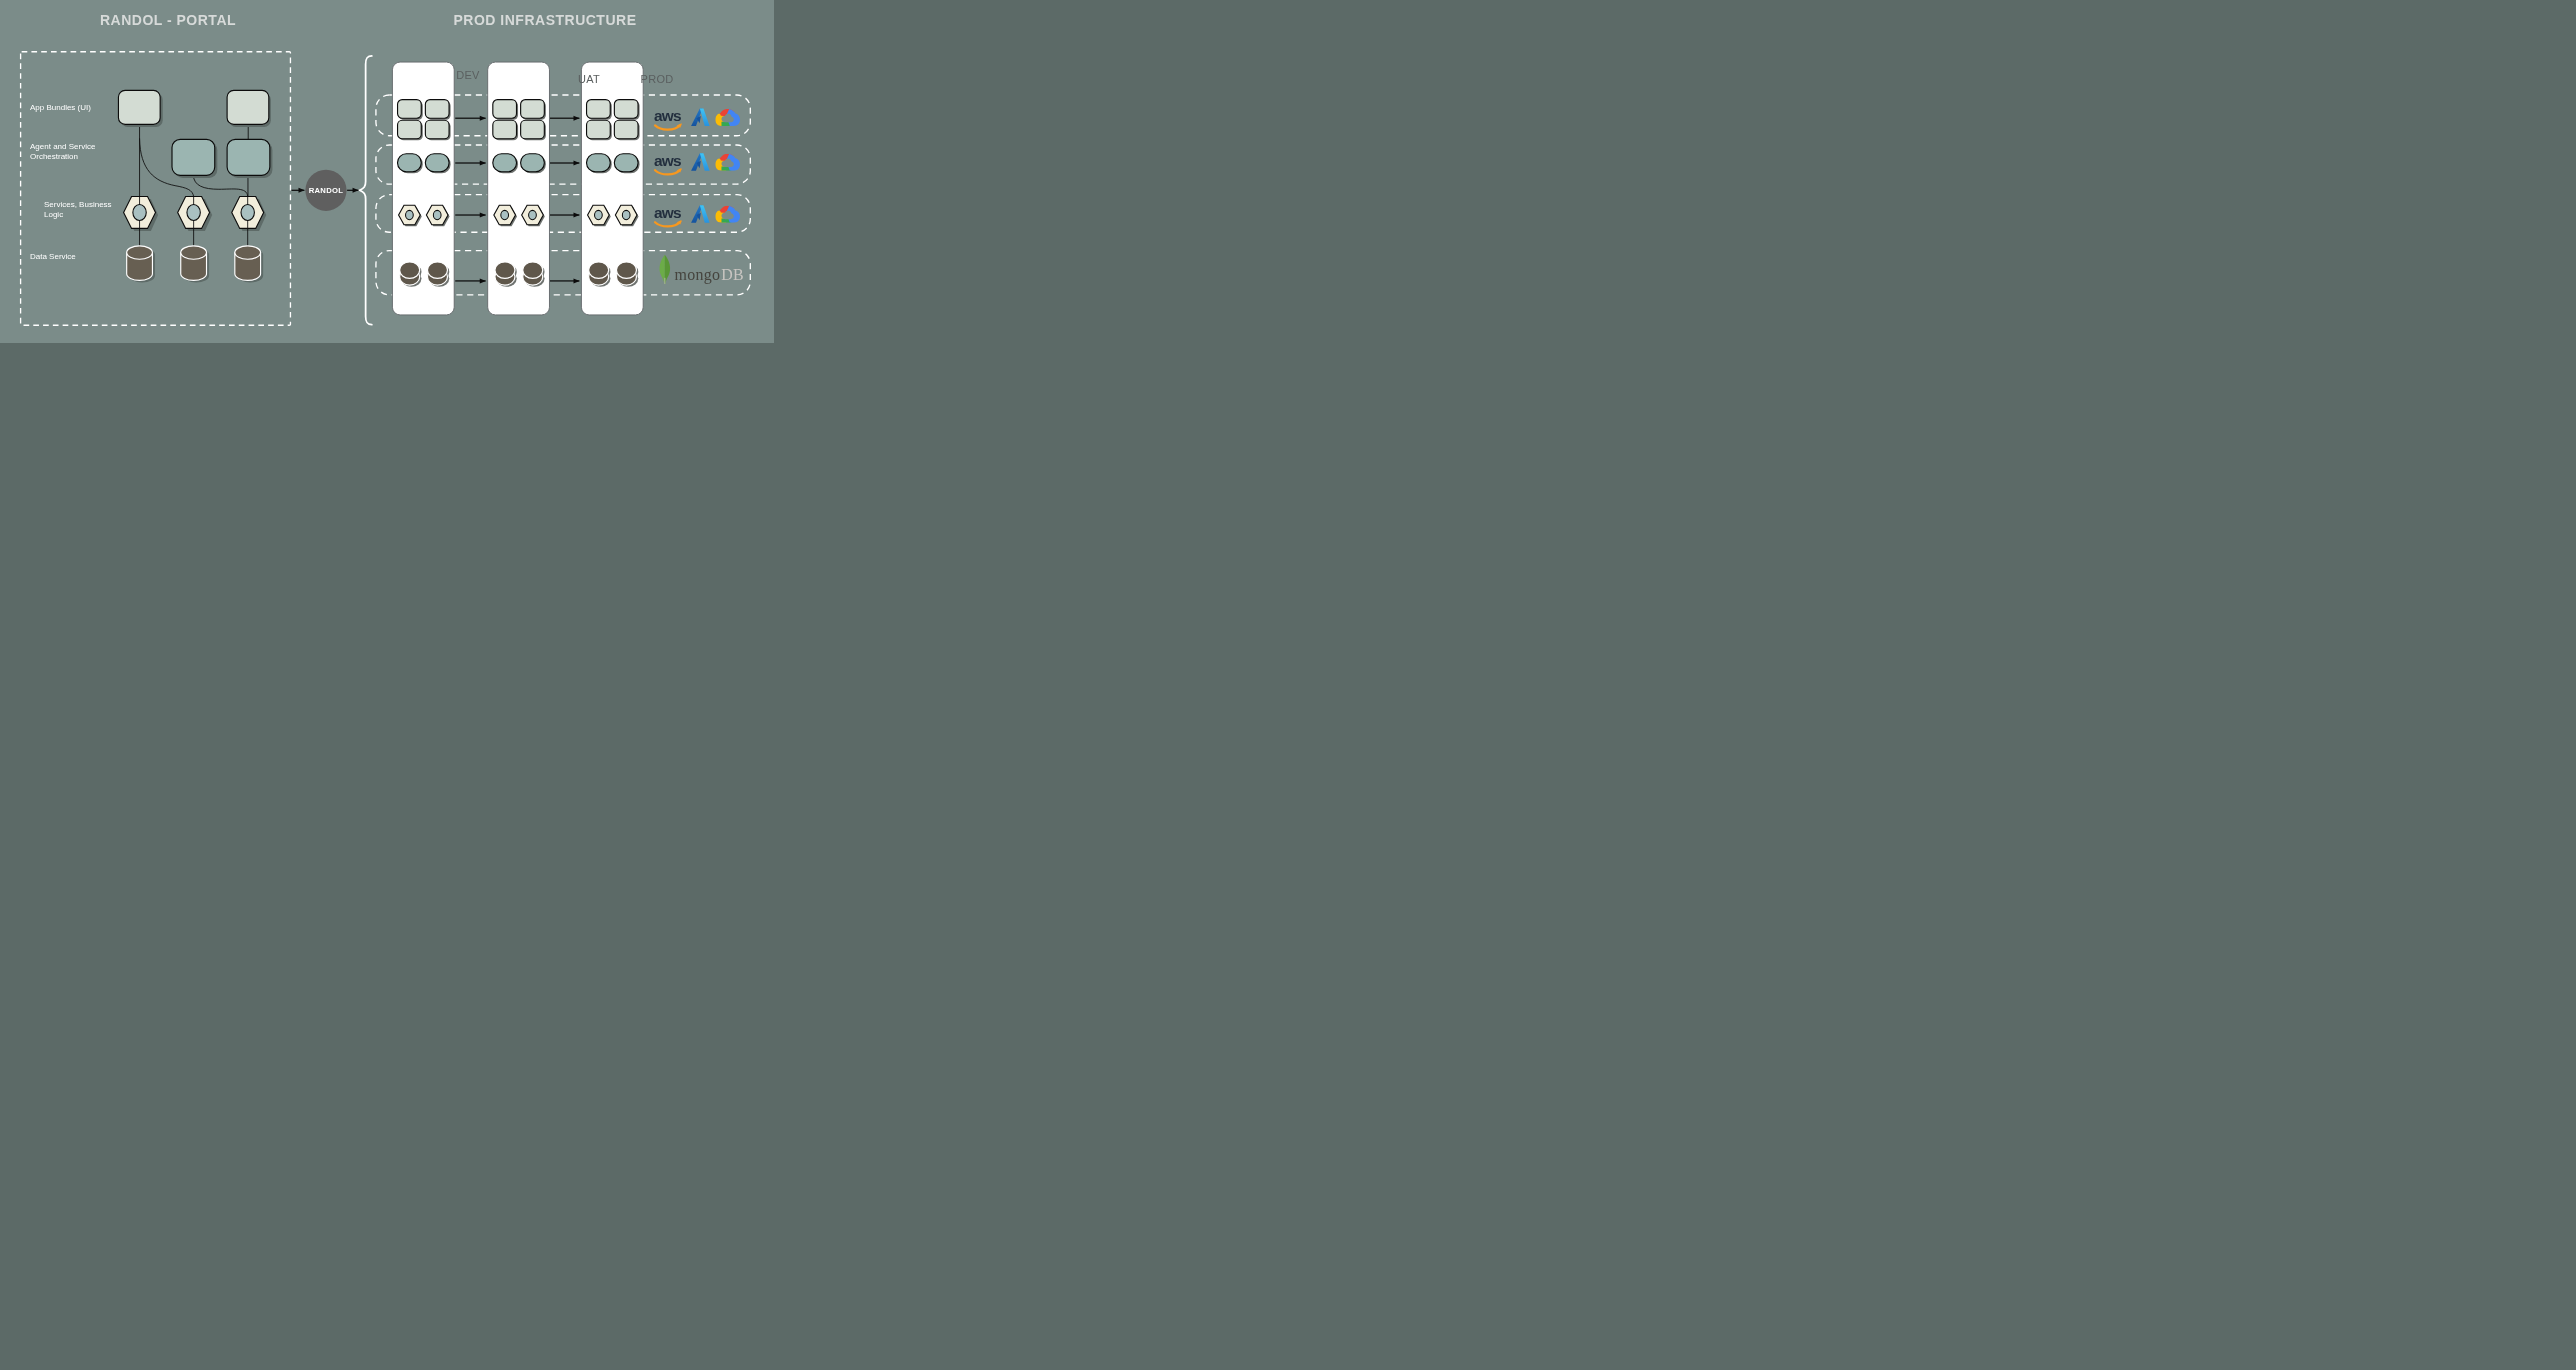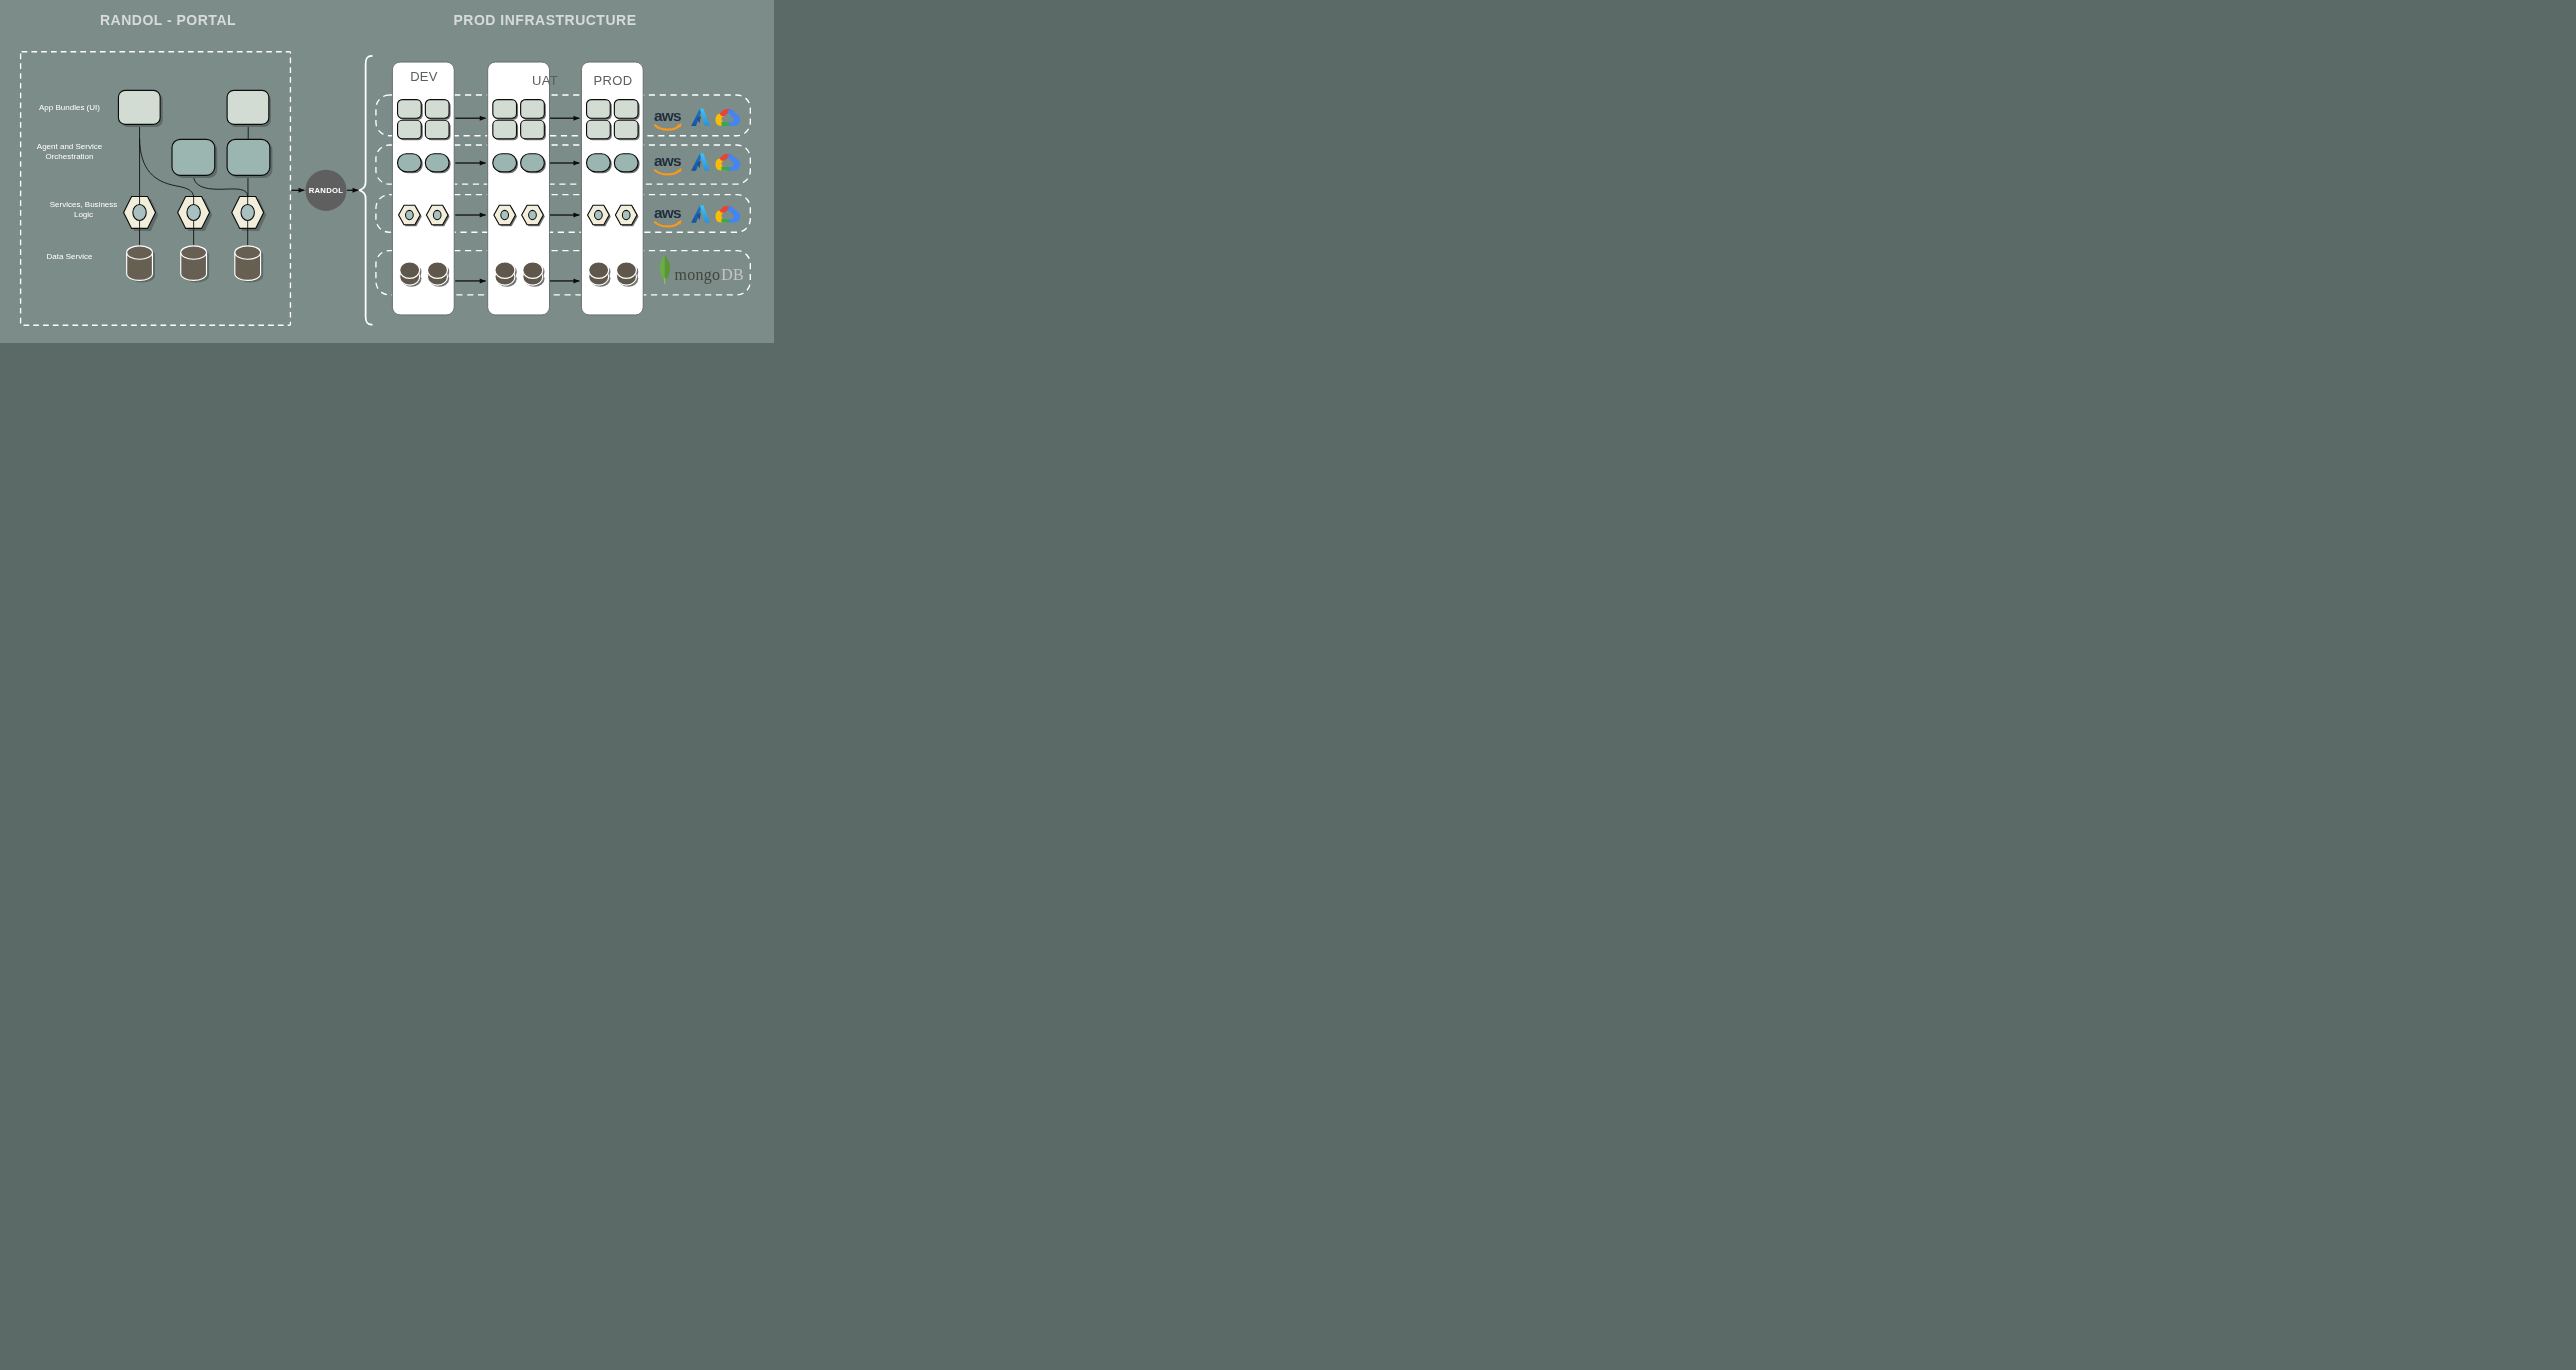--- a/index.html
+++ b/index.html
@@ -17,7 +17,7 @@
   }
   .env-label{
     position:absolute;width:62px;text-align:center;color:#5A5F5F;
-    font-size:13px;letter-spacing:0.3px;
+    font-size:11px;letter-spacing:0.3px;margin-left:44px;
   }
   .deploy-label{
     position:absolute;transform:translate(-50%,-50%);color:#FFFFFF;

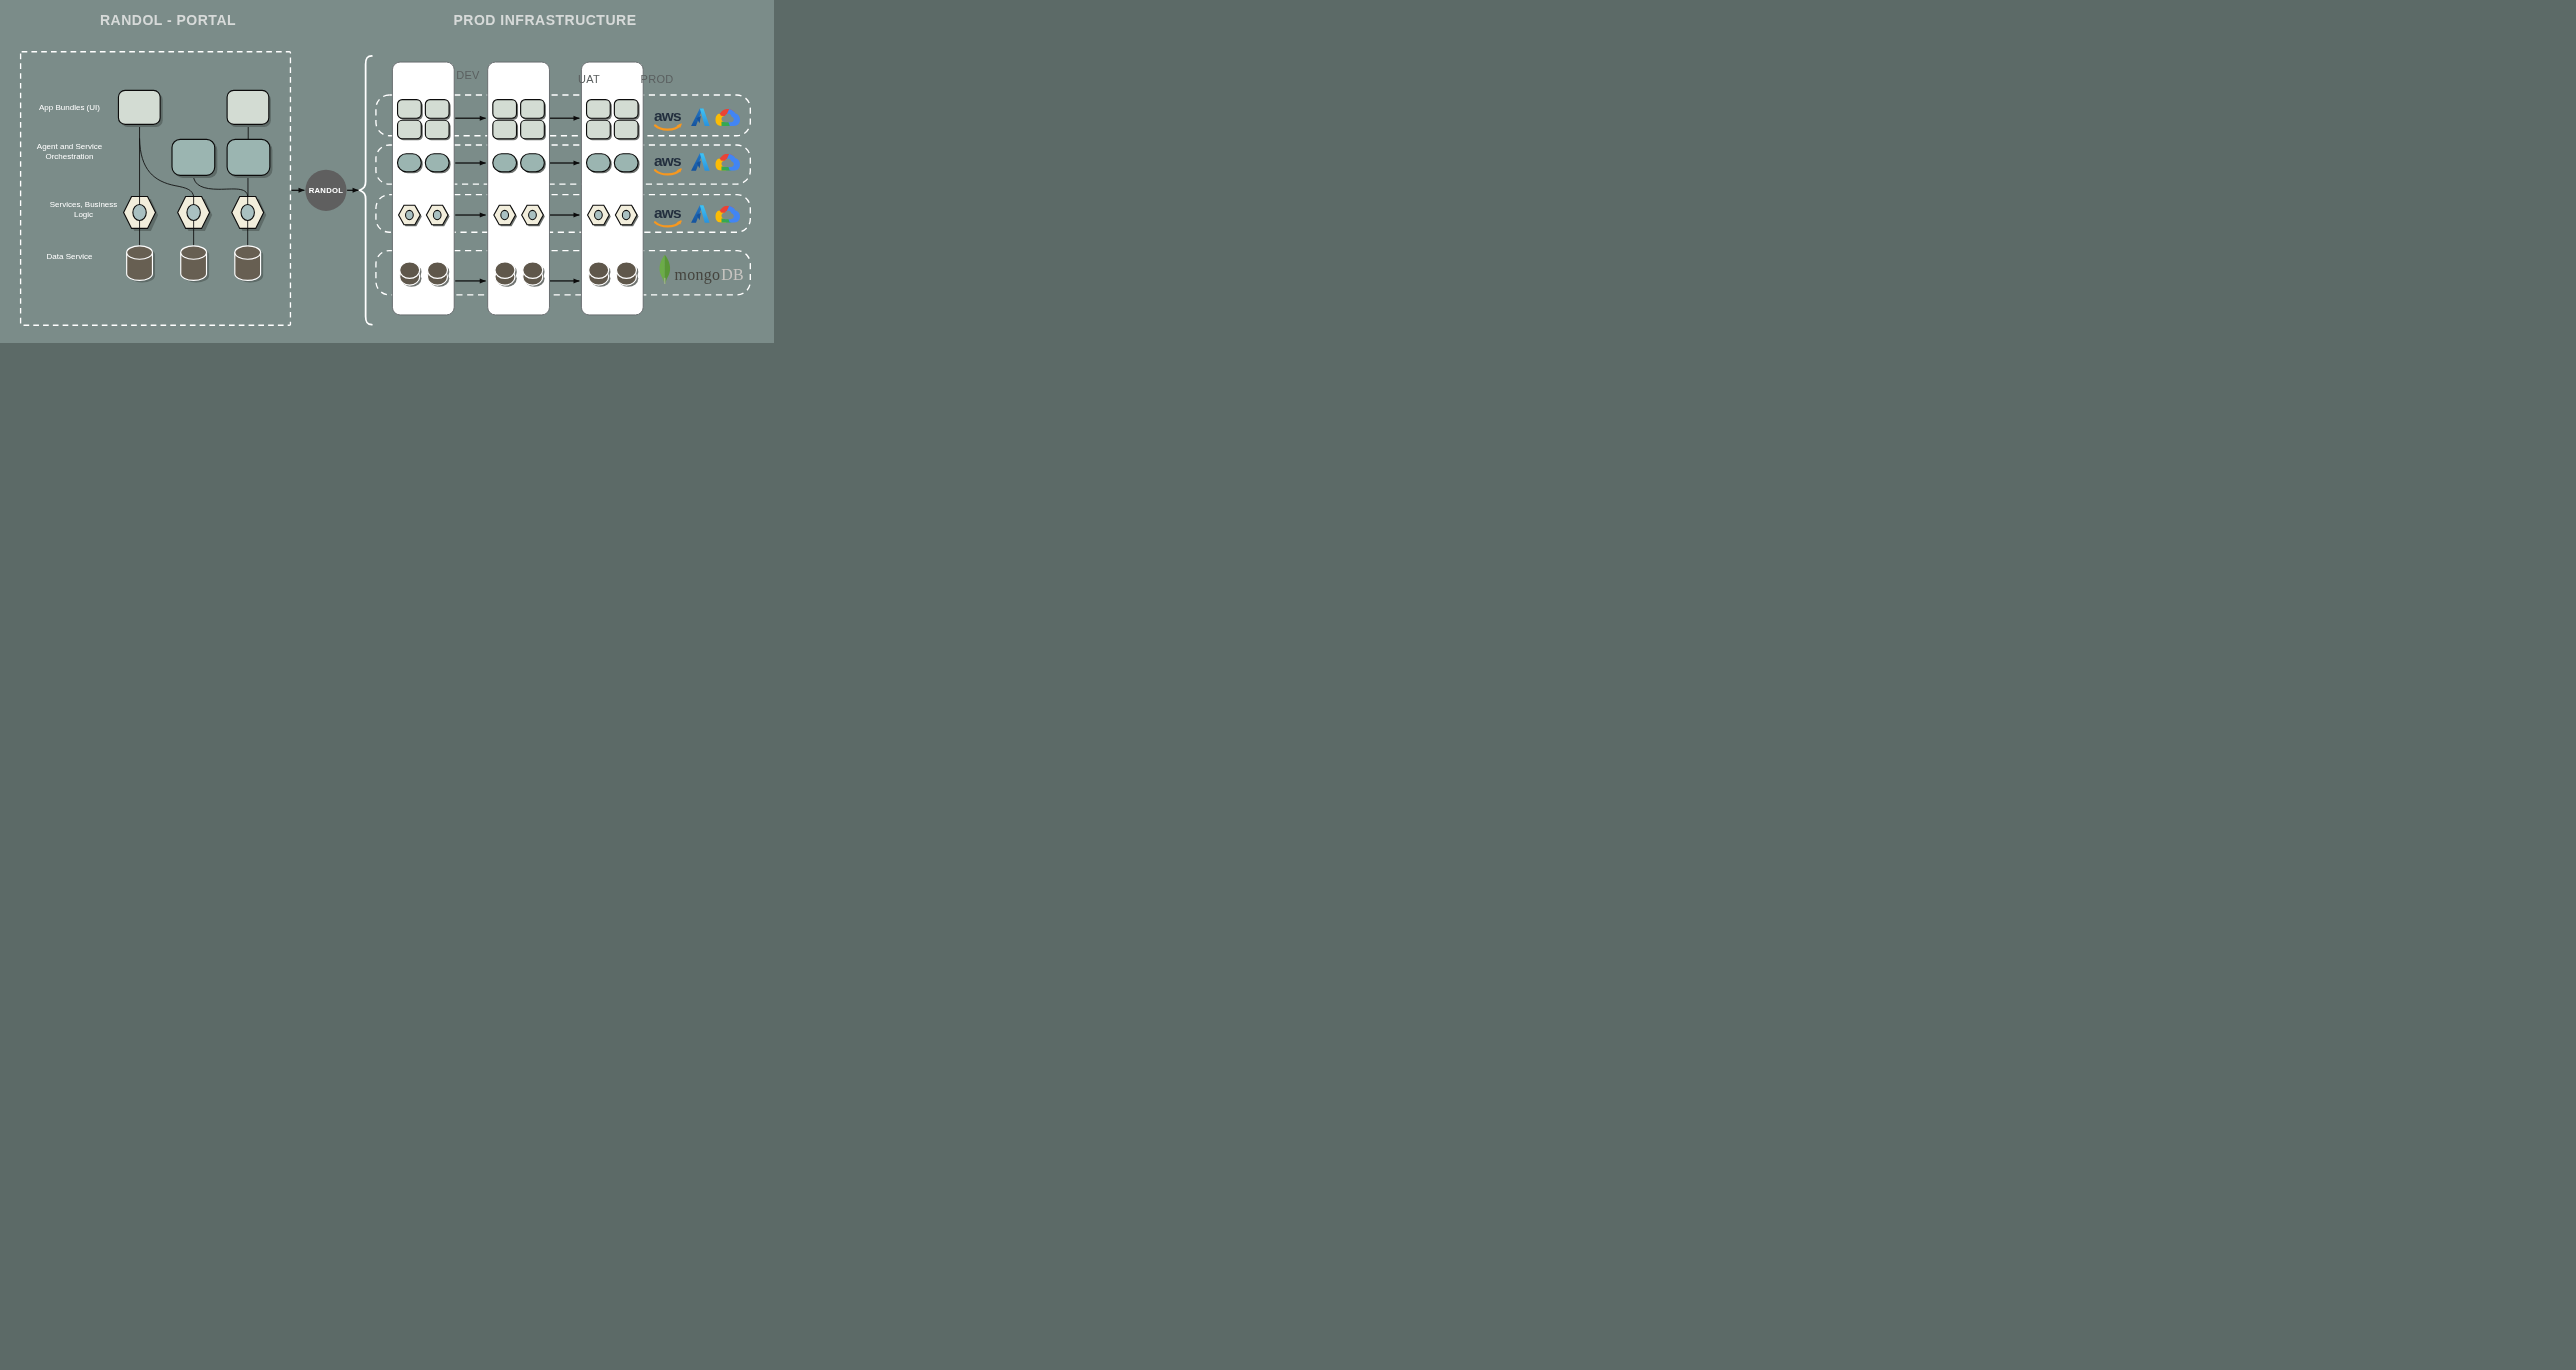--- a/index.html
+++ b/index.html
@@ -12,7 +12,7 @@
     font-weight:bold;font-size:14px;color:#D7DAD9;letter-spacing:0.5px;white-space:nowrap;
   }
   .layer-label{
-    position:absolute;width:79px;text-align:center;color:#FFFFFF;
+    position:absolute;width:79px;text-align:left;color:#FFFFFF;
     font-size:8px;line-height:10px;
   }
   .env-label{

